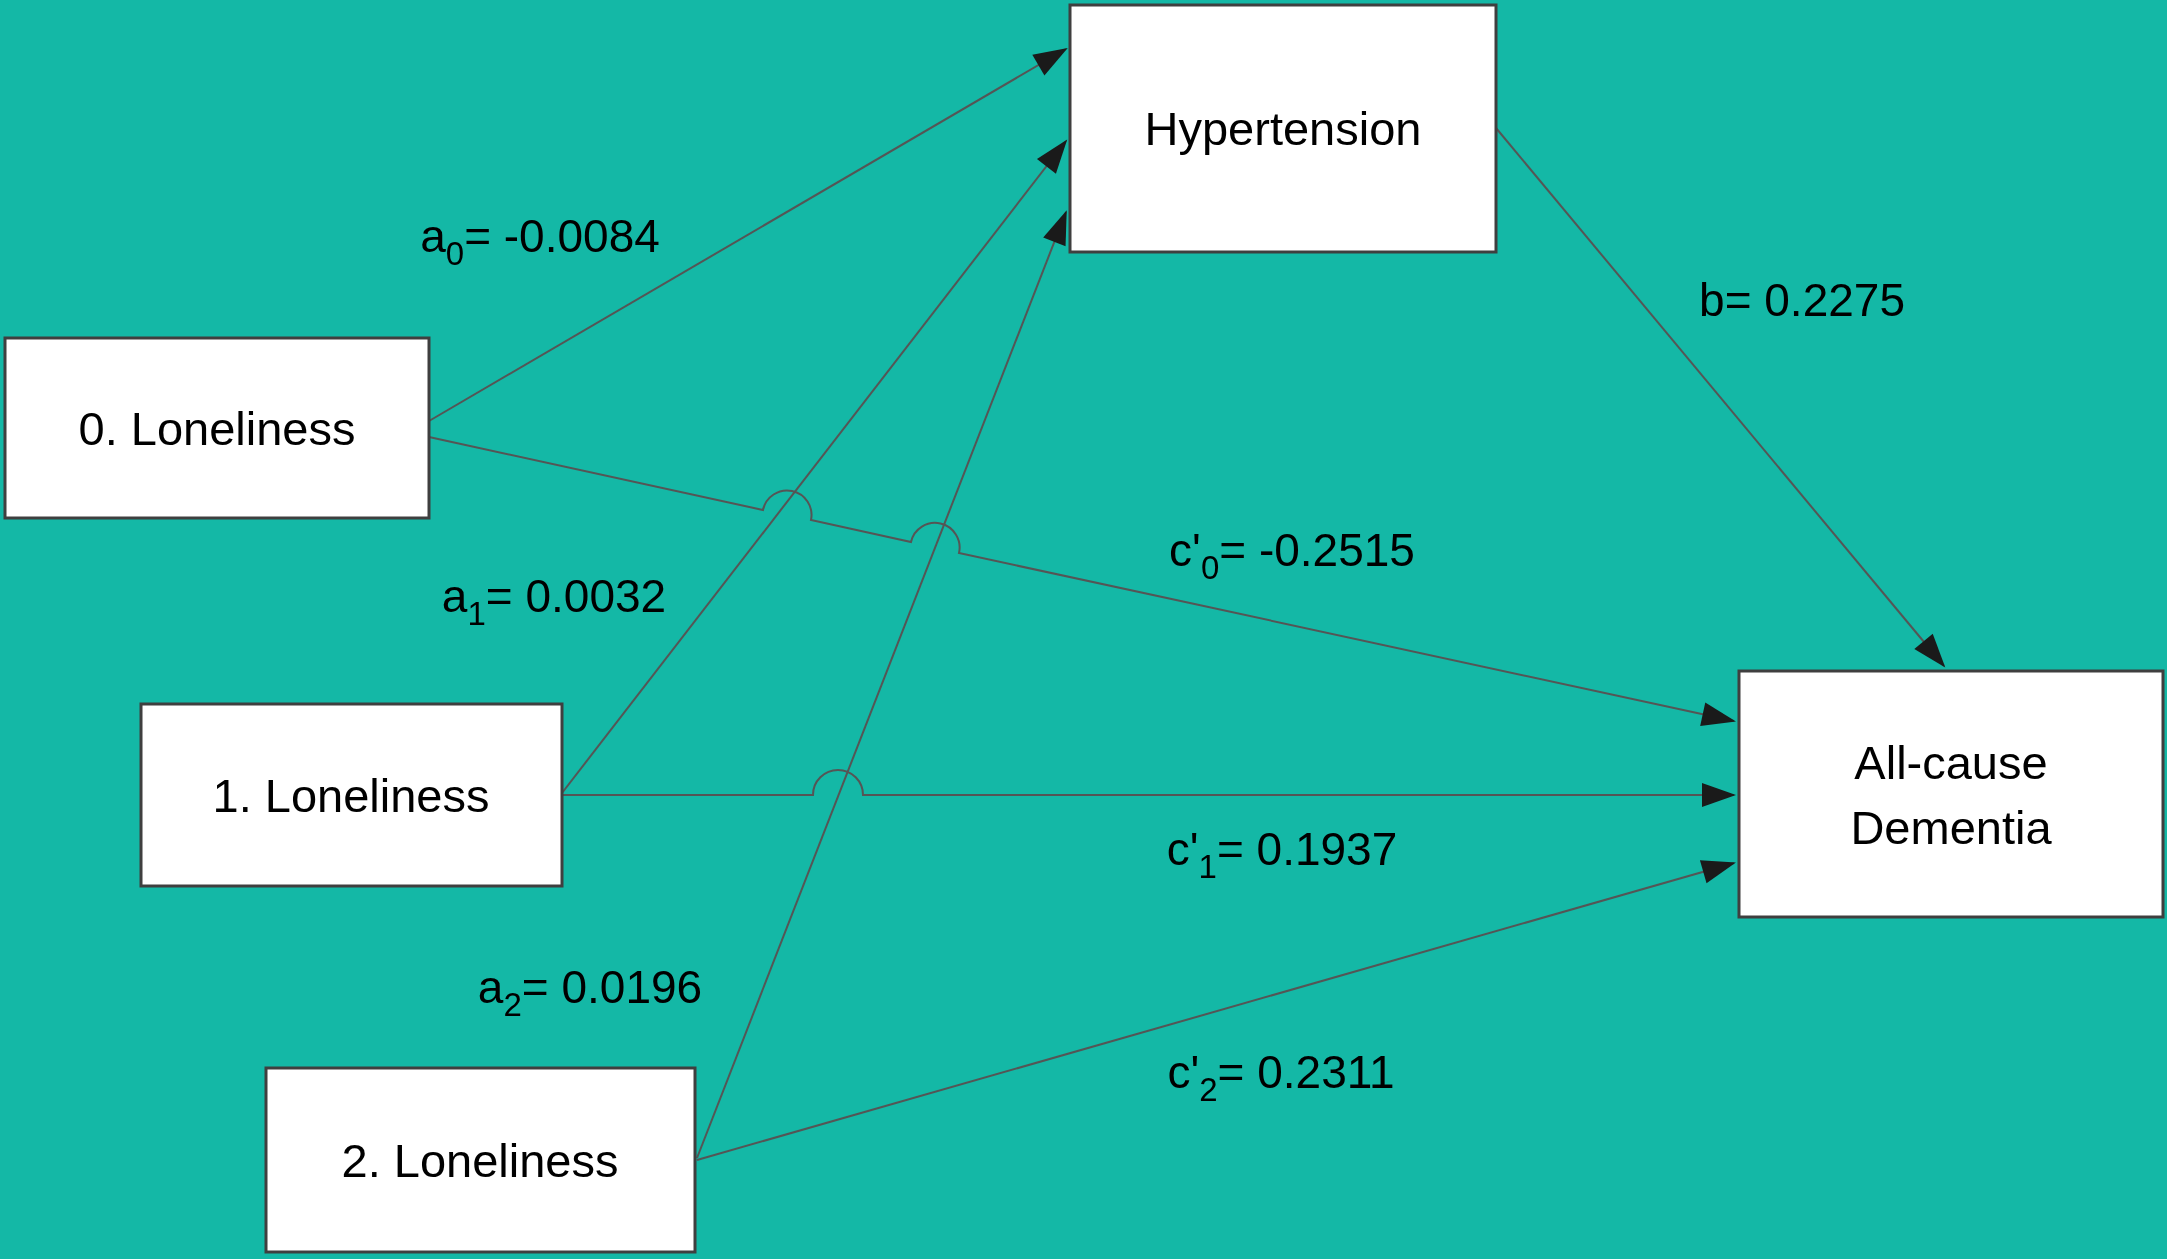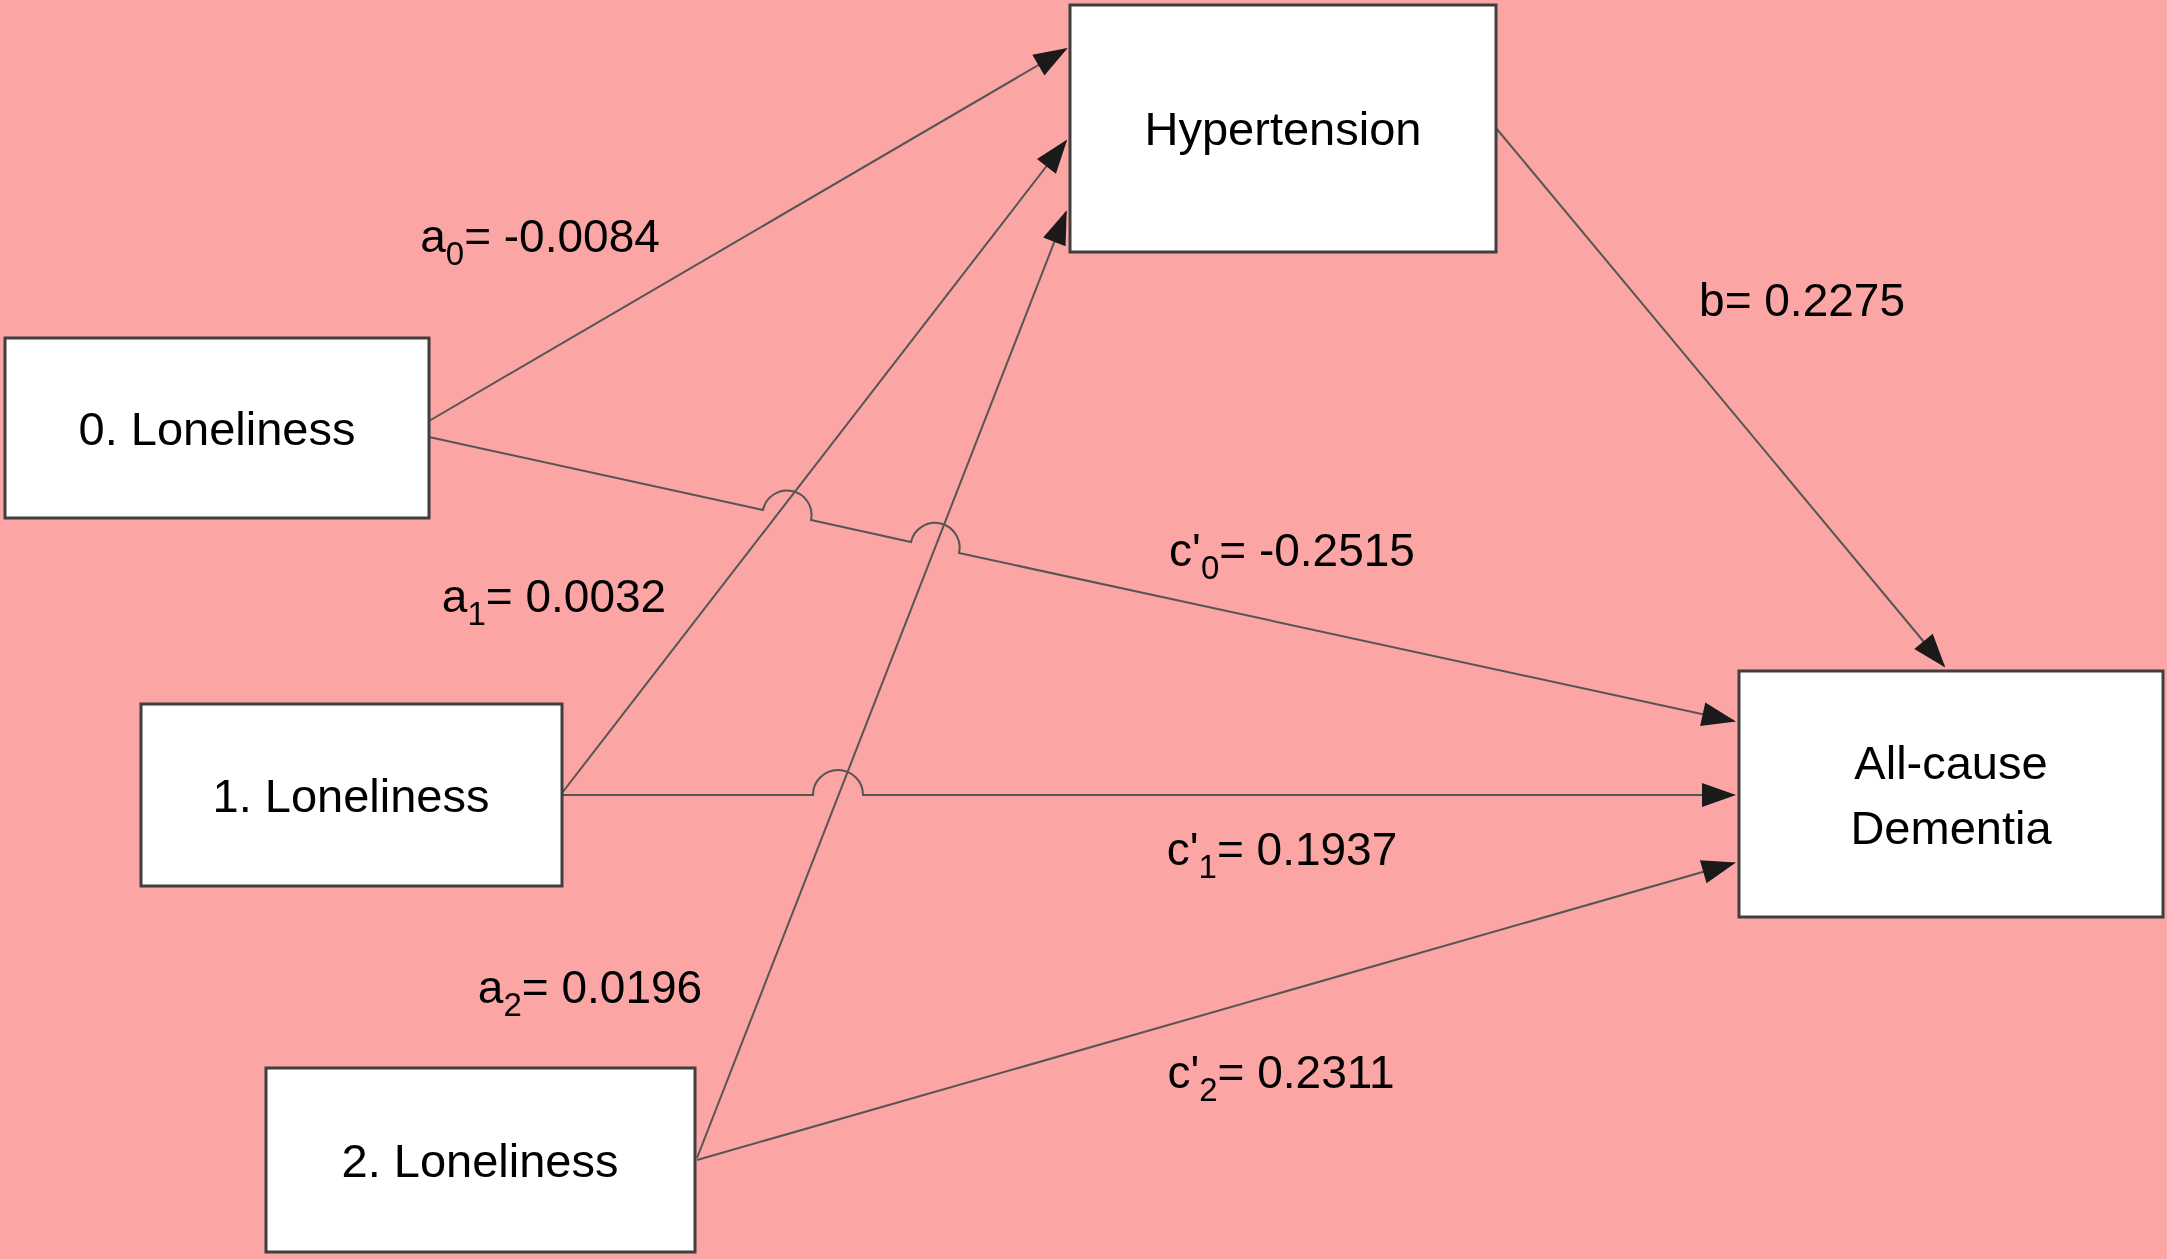--- a/index.html
+++ b/index.html
@@ -11,7 +11,7 @@
     position: relative;
     width: 2167px;
     height: 1259px;
-    background: #fca5a5;
+    background: #14b8a6;
     overflow: hidden;
   }
   svg {

